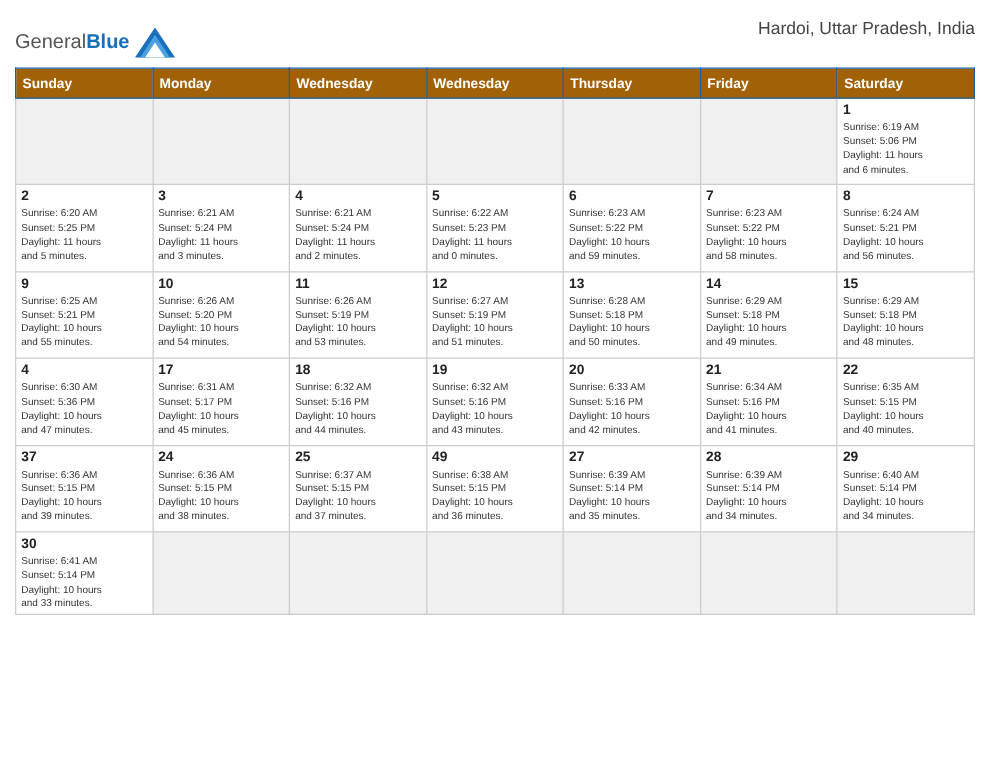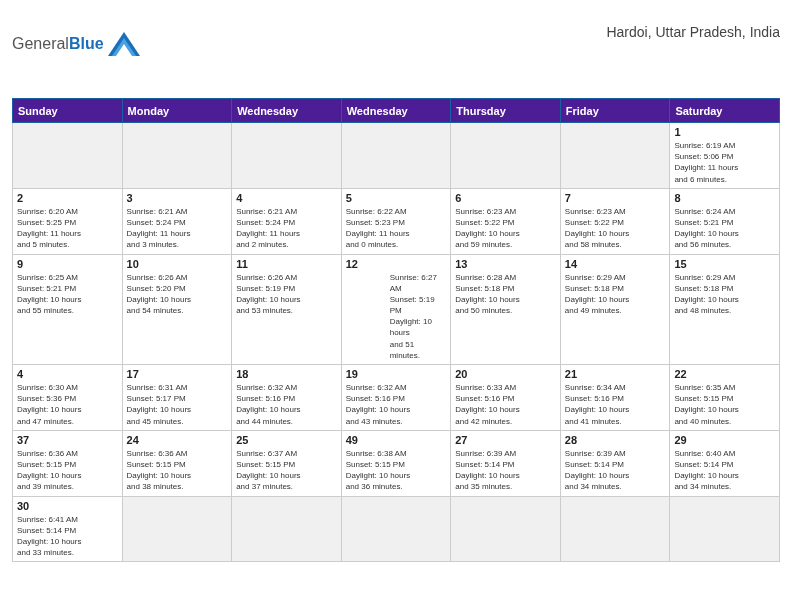--- a/index.html
+++ b/index.html
@@ -13,10 +13,9 @@
     .page {
       width: 792px;
       height: 500px;
-      padding: 24px 12px 8px 12px;
+      padding: 14px 12px 8px 12px;
       display: flex;
       flex-direction: column;
-      gap: 34px;
     }
     .header {
       display: flex;

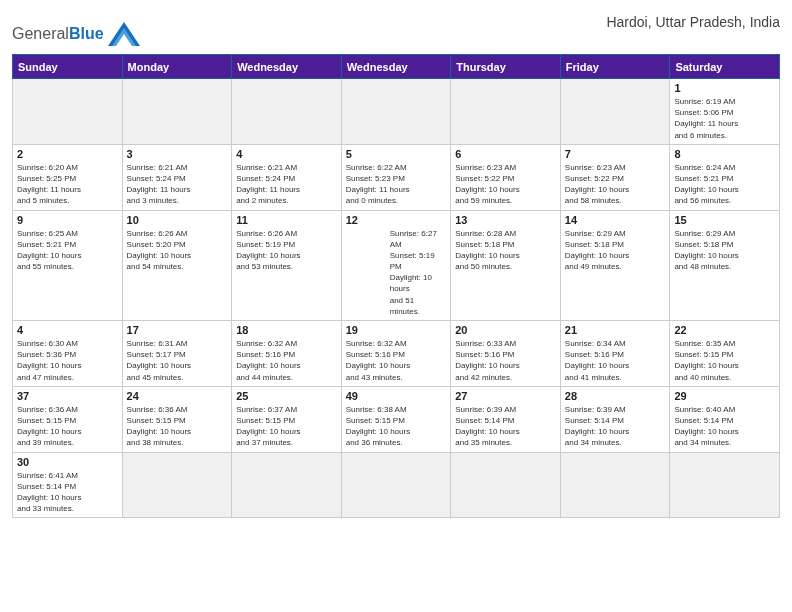--- a/index.html
+++ b/index.html
@@ -54,7 +54,7 @@
       table-layout: fixed;
     }
     .calendar th {
-      background: #4c1d95;
+      background: #a16207;
       color: #fff;
       font-size: 11px;
       font-weight: bold;

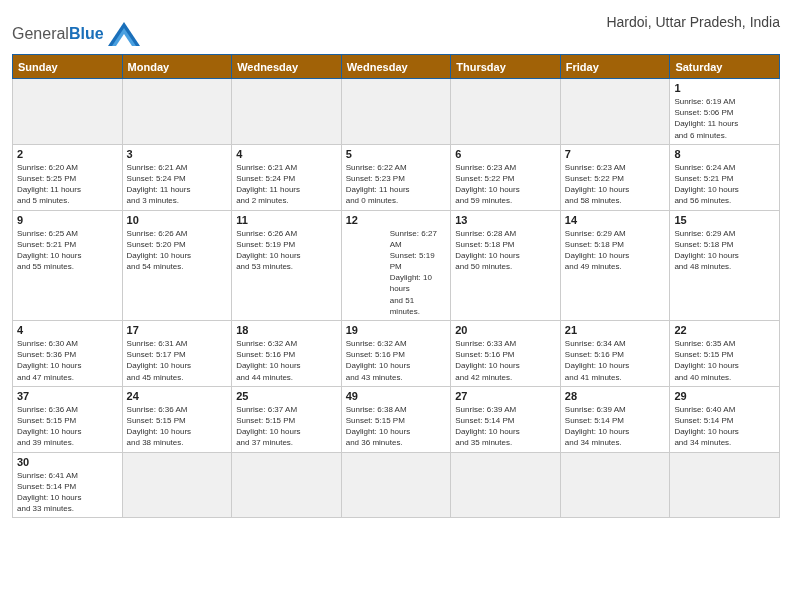--- a/index.html
+++ b/index.html
@@ -215,7 +215,7 @@
           </td>
           <td>
             <span class="day-num">12</span>
-            <div class="day-info" style="white-space: pre-line; margin-left: 44px;">Sunrise: 6:27 AM
+            <div class="day-info" style="white-space: pre-line;">Sunrise: 6:27 AM
 Sunset: 5:19 PM
 Daylight: 10 hours
 and 51 minutes.</div>

